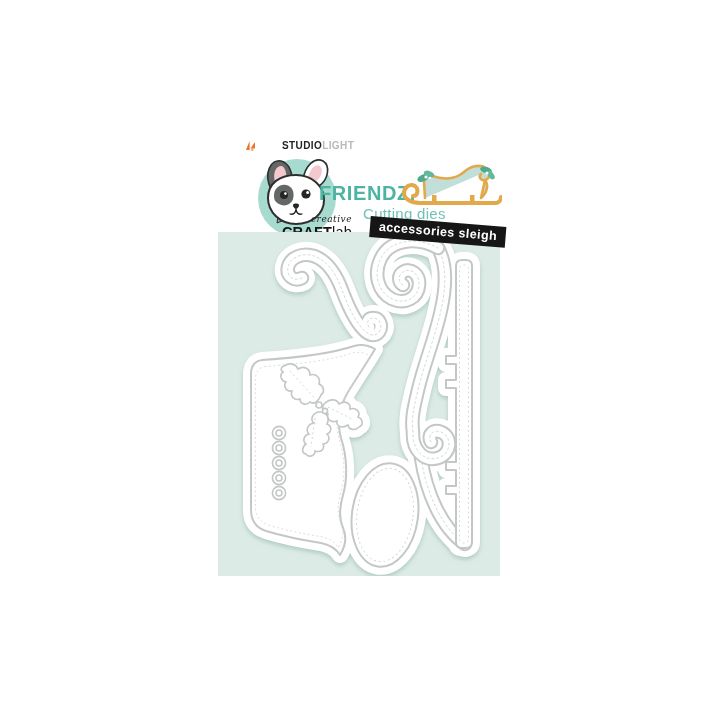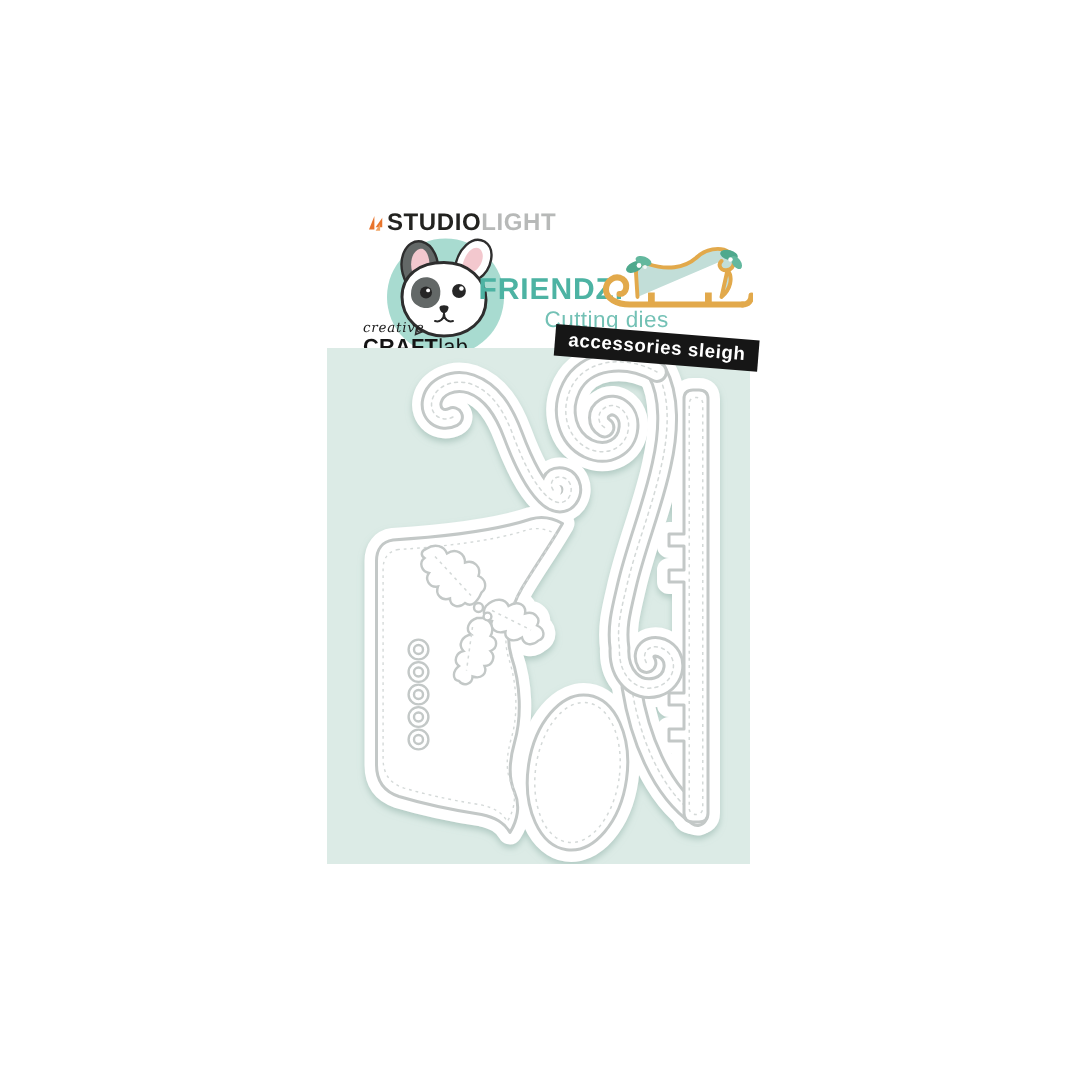--- a/index.html
+++ b/index.html
@@ -9,7 +9,7 @@
   
   .brand{position:absolute;left:246px;top:141px;display:flex;align-items:center;gap:3px;}
   .brand-mark{width:9px;height:10px;display:block;}
-  .brand-text{font-size:16px;font-weight:bold;letter-spacing:.4px;color:#232320;line-height:1;}
+  .brand-text{font-size:10px;font-weight:bold;letter-spacing:.4px;color:#232320;line-height:1;margin-left:24px;}
   .brand-text .light{color:#b7b9b8;font-weight:bold;}
 
   .craftlab-logo{position:absolute;left:249px;top:153px;width:94px;height:94px;}

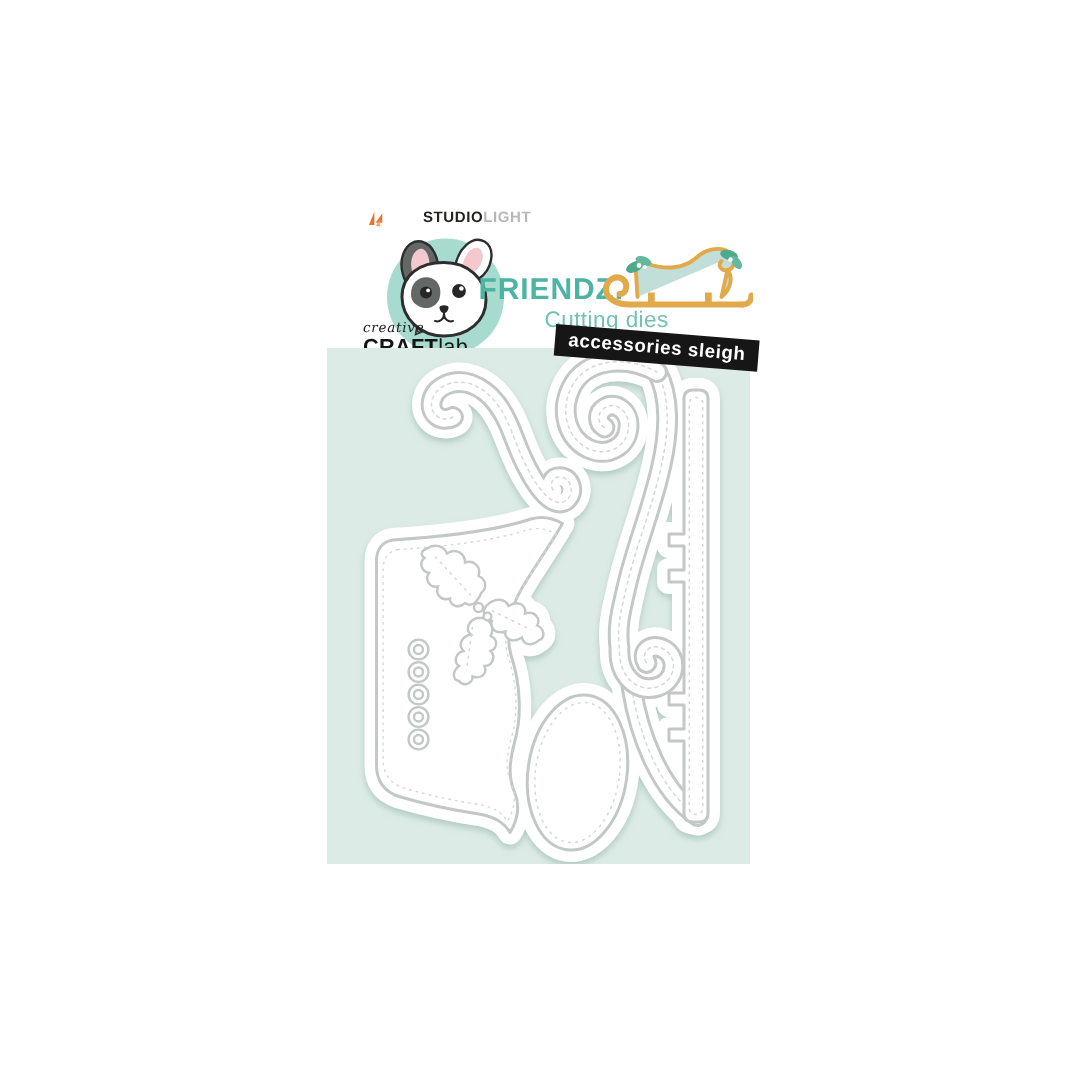--- a/index.html
+++ b/index.html
@@ -13,7 +13,7 @@
   .brand-text .light{color:#b7b9b8;font-weight:bold;}
 
   .craftlab-logo{position:absolute;left:249px;top:153px;width:94px;height:94px;}
-  .craftlab-words{position:absolute;left:242px;top:215px;width:110px;text-align:left;line-height:1;}
+  .craftlab-words{position:absolute;left:242px;top:215px;width:110px;text-align:right;line-height:1;}
   .craftlab-script{font-family:"DejaVu Serif", serif;font-style:italic;font-size:9px;color:#1c1c1c;letter-spacing:.5px;}
   .craftlab-word{font-size:14.5px;color:#141414;letter-spacing:.2px;margin-top:1px;}
   .craftlab-word .craft{font-weight:800;}

